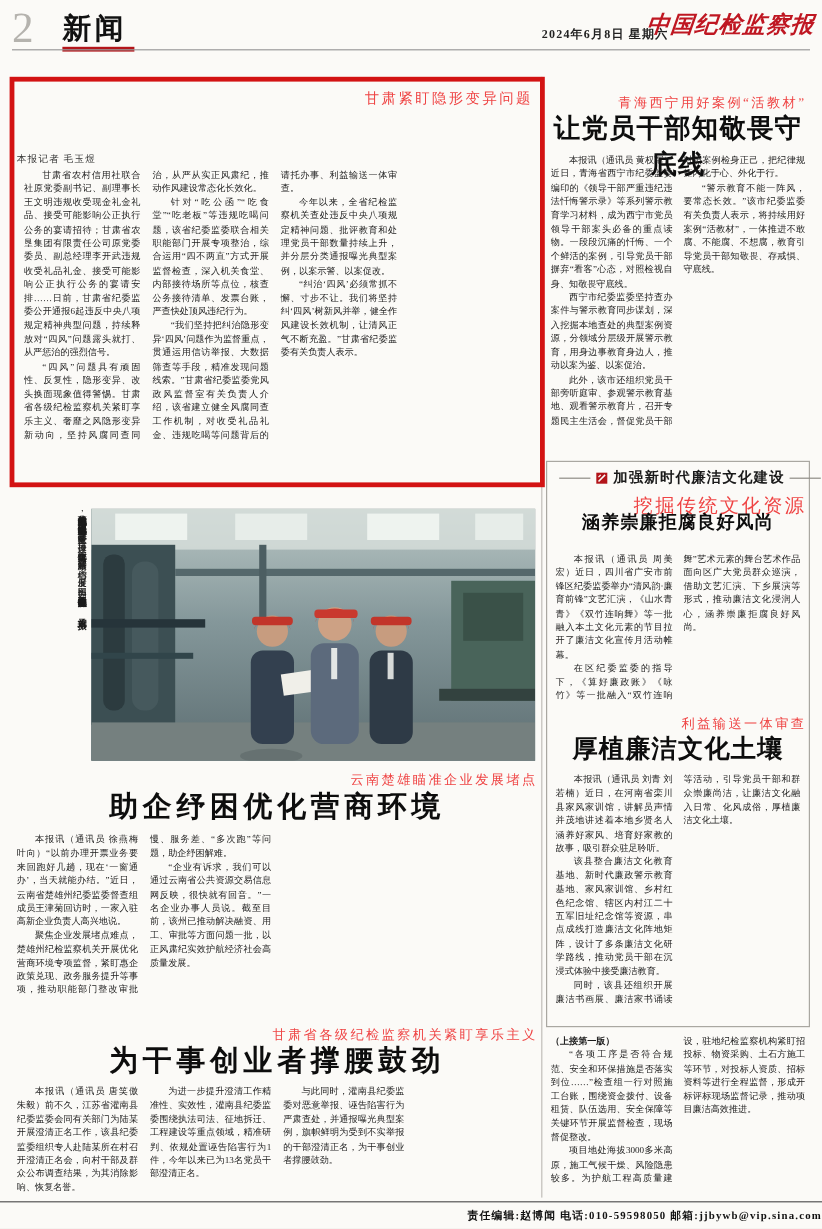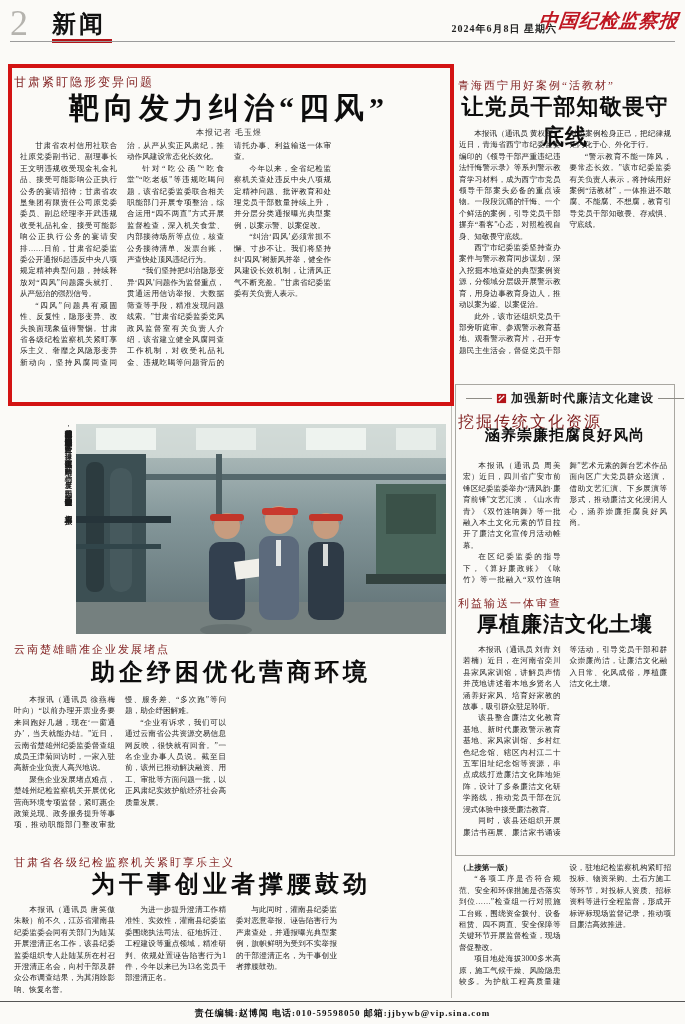--- a/index.html
+++ b/index.html
@@ -15,7 +15,7 @@
   .masthead{position:absolute;right:6px;top:8px;font-size:19px;color:#bf1722;font-weight:bold;font-style:italic;letter-spacing:1px;transform:skewX(-6deg);}
 
   
-  .kicker{position:absolute;text-align:left;font-size:12px;color:#7f1d1d;letter-spacing:2px;}
+  .kicker{position:absolute;text-align:right;font-size:12px;color:#ef4444;letter-spacing:2px;}
   .headline{position:absolute;text-align:center;font-weight:bold;color:#0d0d0d;font-family:"Liberation Serif","DejaVu Serif",serif;}
   .byline{position:absolute;text-align:center;font-size:8px;color:#333;letter-spacing:1px;font-family:Liberation Serif, serif;}
   .body-cols{position:absolute;font-size:7.6px;line-height:11.4px;text-align:justify;color:#1c1c1c;column-fill:auto;overflow:hidden;}

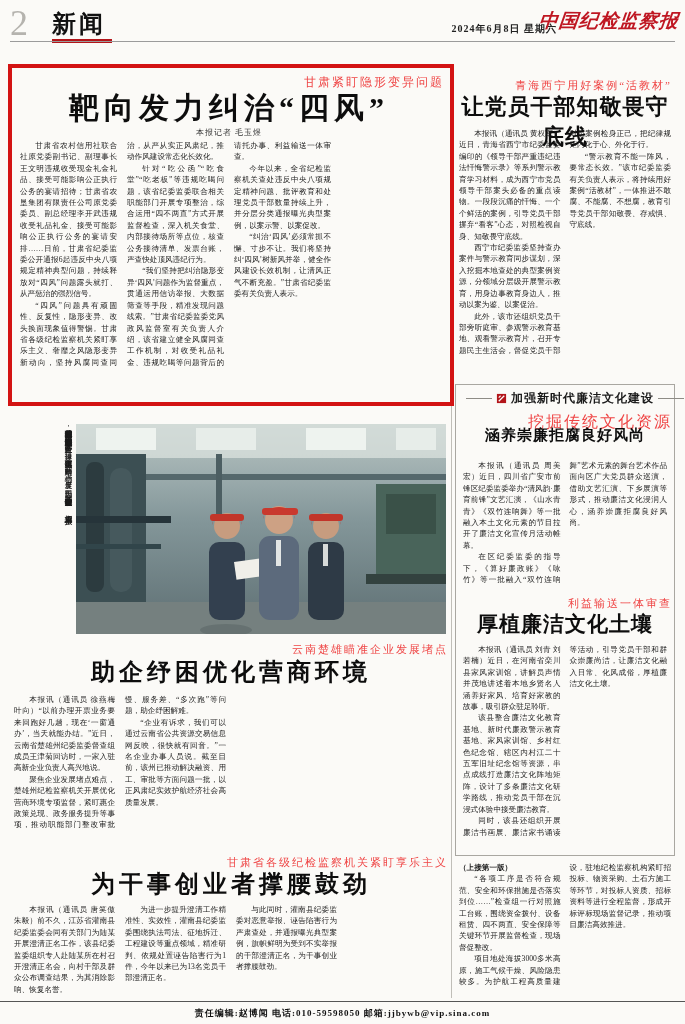--- a/index.html
+++ b/index.html
@@ -59,7 +59,6 @@
   <div class="highlight-box"></div>
 
   <div class="kicker" style="left:14px;top:74px;width:430px;">甘肃紧盯隐形变异问题</div>
-  <div class="headline" style="left:14px;top:88px;width:430px;font-size:30px;letter-spacing:5px;">靶向发力纠治“四风”</div>
   <div class="byline" style="left:14px;top:127px;width:430px;">本报记者 毛玉煜</div>
   <div class="body-cols" style="left:20px;top:140px;width:418px;height:250px;column-count:4;column-gap:10px;">
       <p>甘肃省农村信用社联合社原党委副书记、副理事长王文明违规收受现金礼金礼品、接受可能影响公正执行公务的宴请招待；甘肃省农垦集团有限责任公司原党委委员、副总经理李开武违规收受礼品礼金、接受可能影响公正执行公务的宴请安排……日前，甘肃省纪委监委公开通报6起违反中央八项规定精神典型问题，持续释放对“四风”问题露头就打、从严惩治的强烈信号。</p>

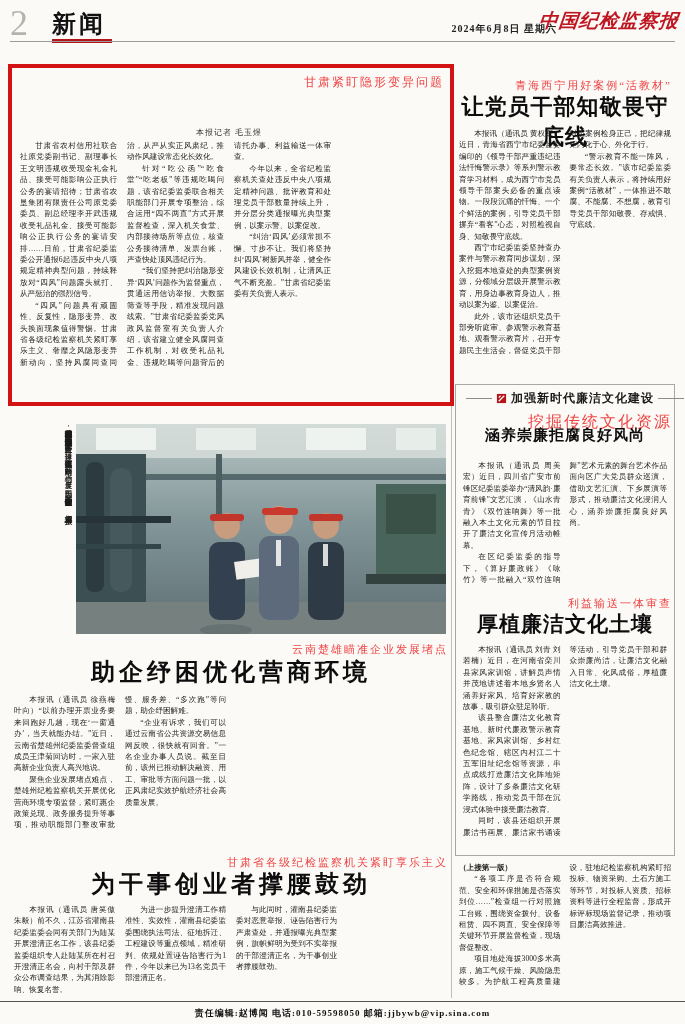--- a/index.html
+++ b/index.html
@@ -17,7 +17,7 @@
   
   .kicker{position:absolute;text-align:right;font-size:12px;color:#ef4444;letter-spacing:2px;}
   .headline{position:absolute;text-align:center;font-weight:bold;color:#0d0d0d;font-family:"Liberation Serif","DejaVu Serif",serif;}
-  .byline{position:absolute;text-align:center;font-size:8px;color:#333;letter-spacing:1px;font-family:Liberation Serif, serif;}
+  .byline{position:absolute;text-align:left;font-size:8px;color:#333;letter-spacing:1px;font-family:Liberation Serif, serif;}
   .body-cols{position:absolute;font-size:7.6px;line-height:11.4px;text-align:justify;color:#1c1c1c;column-fill:auto;overflow:hidden;}
   .body-cols p{margin:0;text-indent:2em;}
   .body-cols p.noindent{text-indent:0;font-weight:bold;}

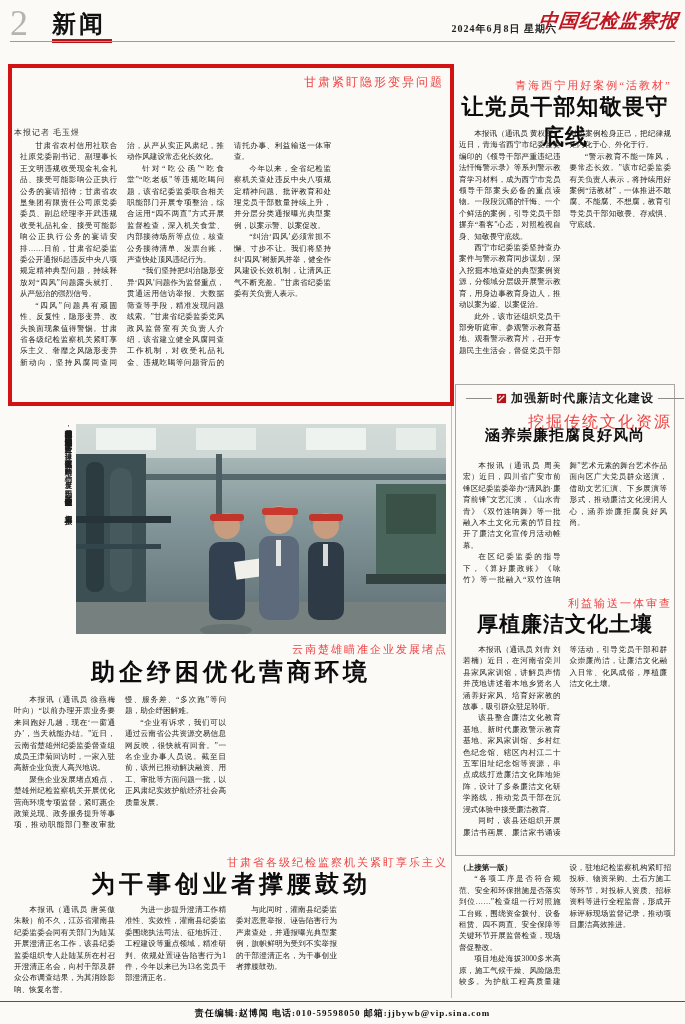--- a/index.html
+++ b/index.html
@@ -185,7 +185,7 @@
 
   <div class="body-cols" style="left:459px;top:862px;width:212px;height:134px;column-count:2;column-gap:9px;">
     <p class="noindent">（上接第一版）</p>
-  <p>“各项工序是否符合规范、安全和环保措施是否落实到位……”检查组一行对照施工台账，围绕资金拨付、设备租赁、四不两直、安全保障等关键环节开展监督检查，现场督促整改。</p>
+  <p>“各项工序是否符合规范、安全和环保措施是否落实到位……”检查组一行对照施工台账，围绕资金拨付、设备租赁、队伍选用、安全保障等关键环节开展监督检查，现场督促整改。</p>
       <p>项目地处海拔3000多米高原，施工气候干燥、风险隐患较多。为护航工程高质量建设，驻地纪检监察机构紧盯招投标、物资采购、土石方施工等环节，对投标人资质、招标资料等进行全程监督，形成开标评标现场监督记录，推动项目廉洁高效推进。</p>
     </div>
 

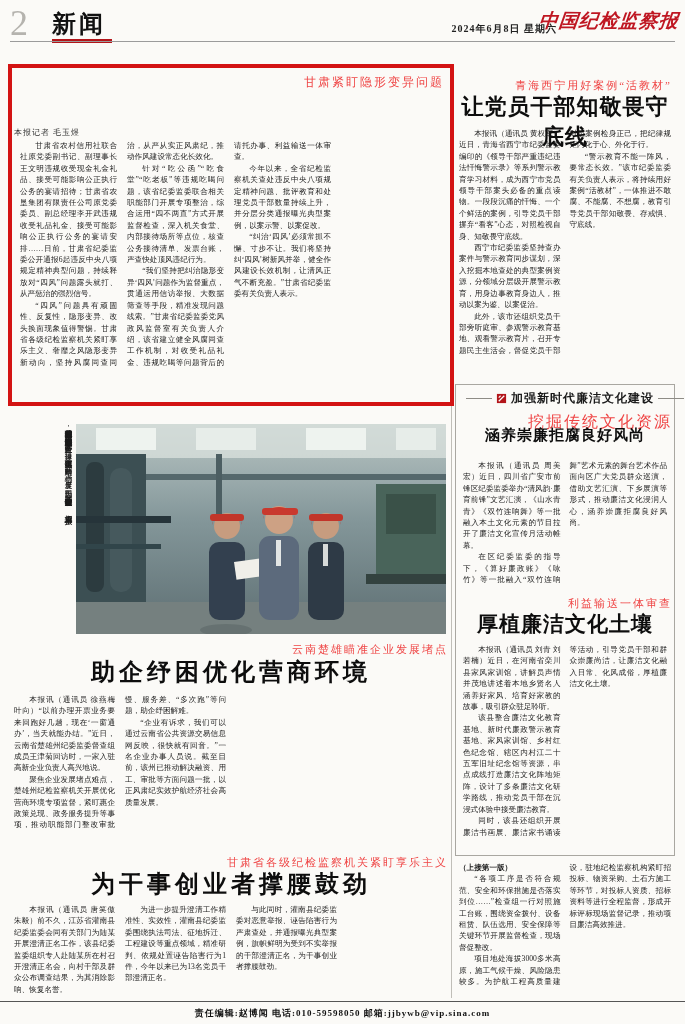--- a/index.html
+++ b/index.html
@@ -42,7 +42,7 @@
 
   
   .footer-line{position:absolute;left:0px;top:1001px;width:685px;height:1px;background:#555;}
-  .footer-text{position:absolute;left:0;top:1007px;width:685px;text-align:center;font-size:9px;font-weight:bold;color:#111;letter-spacing:1px;}
+  .footer-text{position:absolute;left:0;top:1007px;width:685px;text-align:right;font-size:9px;font-weight:bold;color:#111;letter-spacing:1px;}
 </style>
 </head>
 <body>

